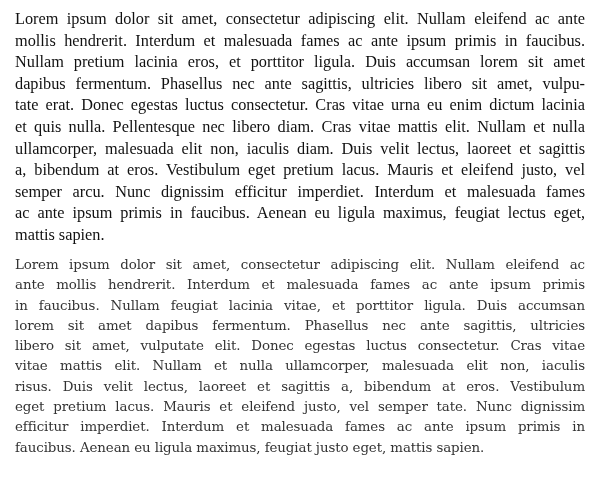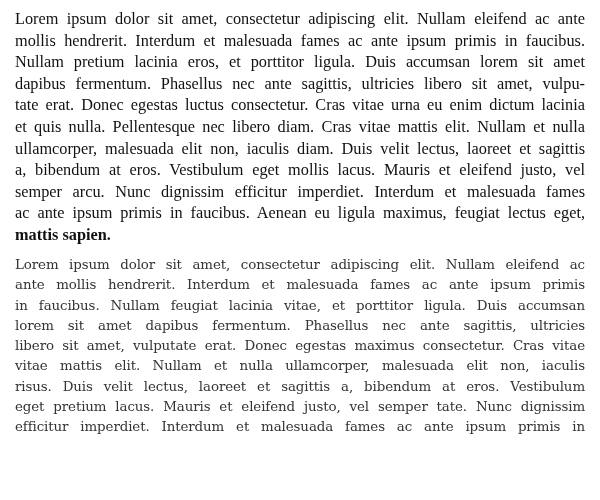--- a/index.html
+++ b/index.html
@@ -70,7 +70,7 @@
     <span class="line">tate erat. Donec egestas luctus consectetur. Cras vitae urna eu enim dictum lacinia</span>
     <span class="line">et quis nulla. Pellentesque nec libero diam. Cras vitae mattis elit. Nullam et nulla</span>
     <span class="line">ullamcorper, malesuada elit non, iaculis diam.  Duis velit lectus, laoreet et sagittis</span>
-    <span class="line">a, bibendum at eros.  Vestibulum eget mollis lacus.  Mauris et eleifend justo, vel</span>
+    <span class="line">a, bibendum at eros.  Vestibulum eget pretium lacus.  Mauris et eleifend justo, vel</span>
     <span class="line">semper arcu.  Nunc dignissim efficitur imperdiet.  Interdum et malesuada fames</span>
     <span class="line">ac ante ipsum primis in faucibus.  Aenean eu ligula maximus, feugiat lectus eget,</span>
     <span class="line last">mattis sapien.</span>

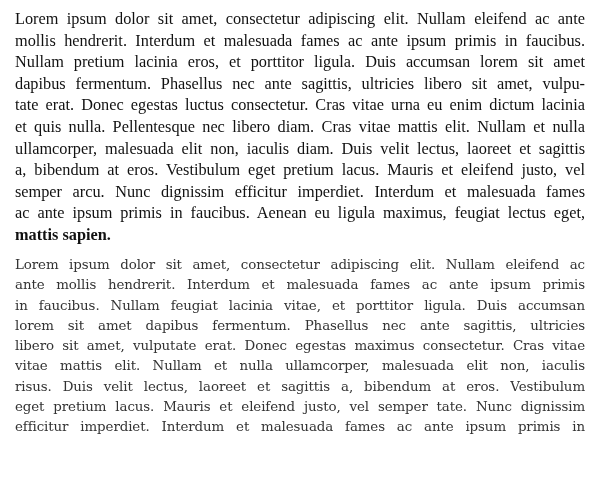--- a/index.html
+++ b/index.html
@@ -54,7 +54,6 @@
     }
     .line.last {
       text-align-last: left;
-      font-weight: bold;
     }
   </style>
 </head>

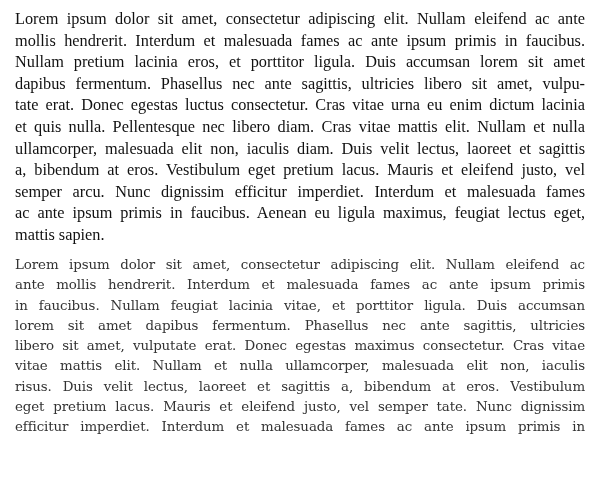--- a/index.html
+++ b/index.html
@@ -80,7 +80,7 @@
     <span class="line">ante mollis hendrerit.  Interdum et malesuada fames ac ante ipsum primis</span>
     <span class="line">in faucibus. Nullam feugiat lacinia vitae, et porttitor ligula. Duis accumsan</span>
     <span class="line">lorem sit amet dapibus fermentum.  Phasellus nec ante sagittis, ultricies</span>
-    <span class="line">libero sit amet, vulputate erat. Donec egestas maximus consectetur. Cras vitae</span>
+    <span class="line">libero sit amet, vulputate elit. Donec egestas luctus consectetur. Cras vitae</span>
     <span class="line">vitae mattis elit.  Nullam et nulla ullamcorper, malesuada elit non, iaculis</span>
     <span class="line">risus. Duis velit lectus, laoreet et sagittis a, bibendum at eros. Vestibulum</span>
     <span class="line">eget pretium lacus. Mauris et eleifend justo, vel semper tate. Nunc dignissim</span>

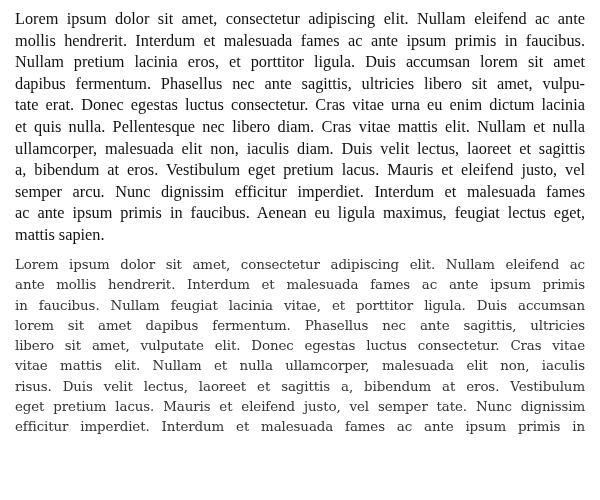--- a/index.html
+++ b/index.html
@@ -85,6 +85,7 @@
     <span class="line">risus. Duis velit lectus, laoreet et sagittis a, bibendum at eros. Vestibulum</span>
     <span class="line">eget pretium lacus. Mauris et eleifend justo, vel semper tate. Nunc dignissim</span>
     <span class="line">efficitur imperdiet.  Interdum et malesuada fames ac ante ipsum primis in</span>
+    <span class="line last">faucibus. Aenean eu ligula maximus, feugiat justo eget, mattis sapien.</span>
   </div>
 
 </div>

